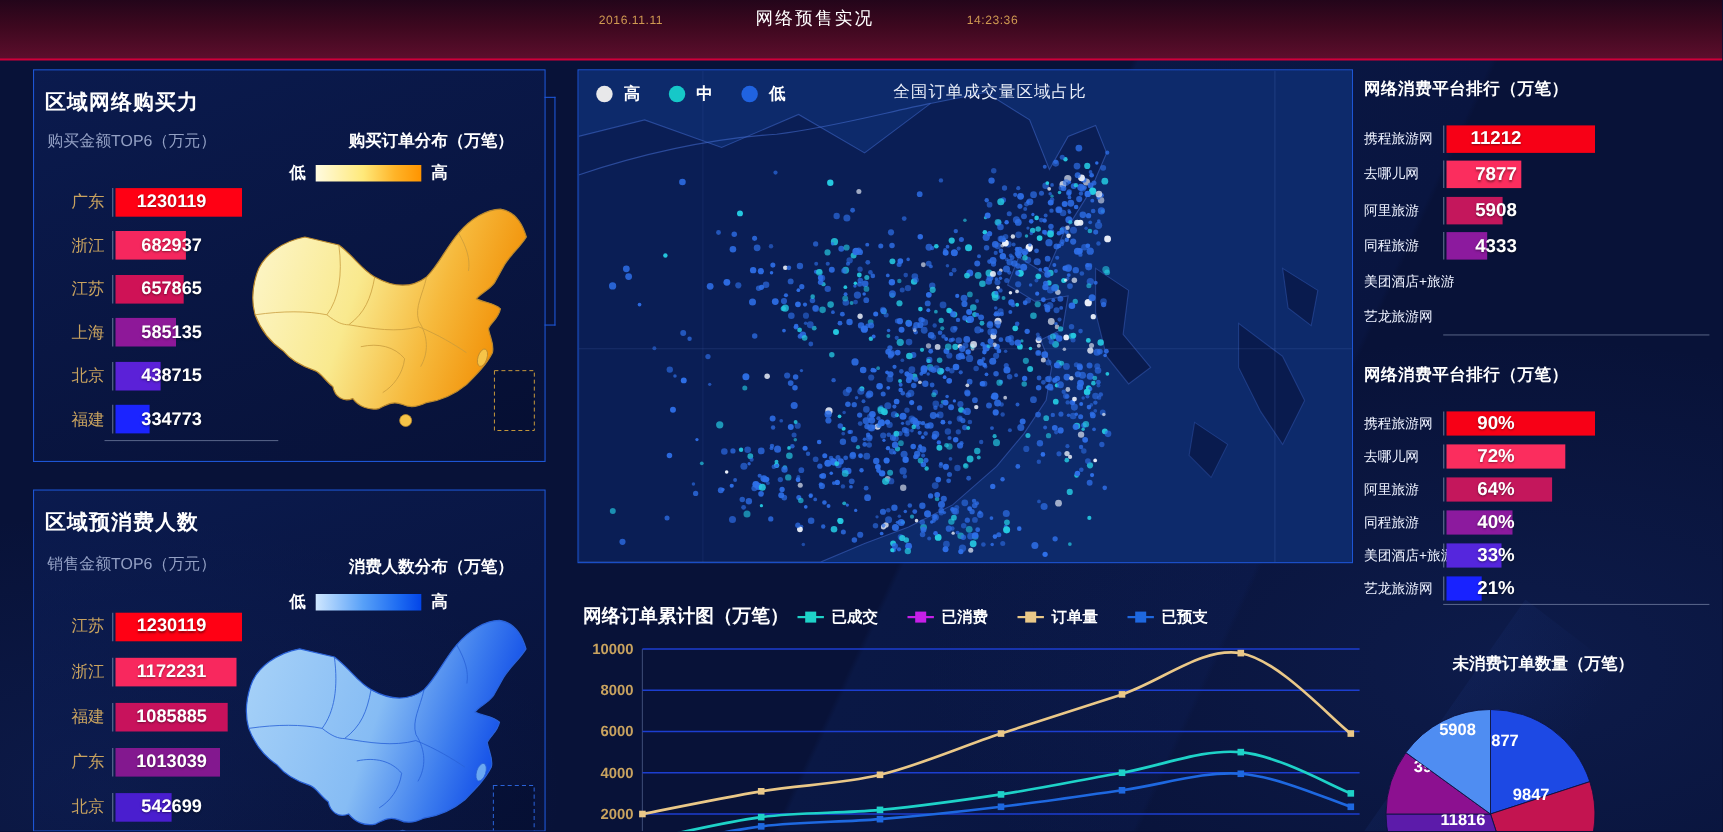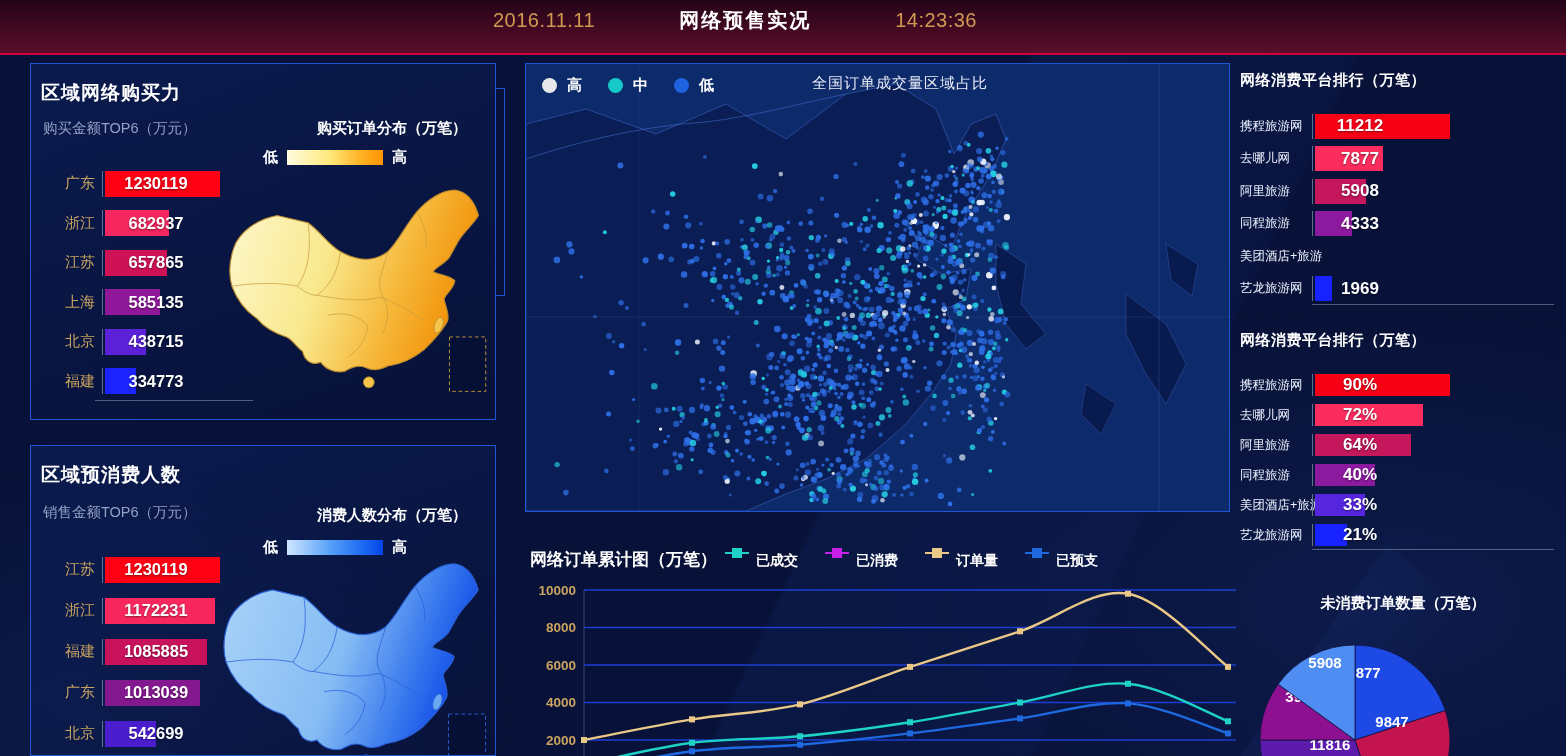--- a/index.html
+++ b/index.html
@@ -15,7 +15,7 @@
     background:linear-gradient(180deg,#23051a 0%,#3d081f 45%,#5c0e2c 100%);
     border-bottom:2px solid #cf0038;box-sizing:border-box;}
   .hdr-r1{position:absolute;top:7px;left:0;width:1470px;display:flex;justify-content:center;align-items:baseline;gap:84px;}
-  .hdr-date,.hdr-time{color:#d09a52;font-size:20px;letter-spacing:.5px;}
+  .hdr-date,.hdr-time{color:#d09a52;font-size:11px;letter-spacing:.5px;}
   .hdr-title{color:#fff;font-size:20px;font-weight:bold;letter-spacing:2px;}
   .hdr-r2{position:absolute;top:31px;left:0;width:1566px;text-align:center;font-size:15px;font-weight:bold;color:#fff;}
   .stat-item{margin:0 9px;white-space:nowrap;}

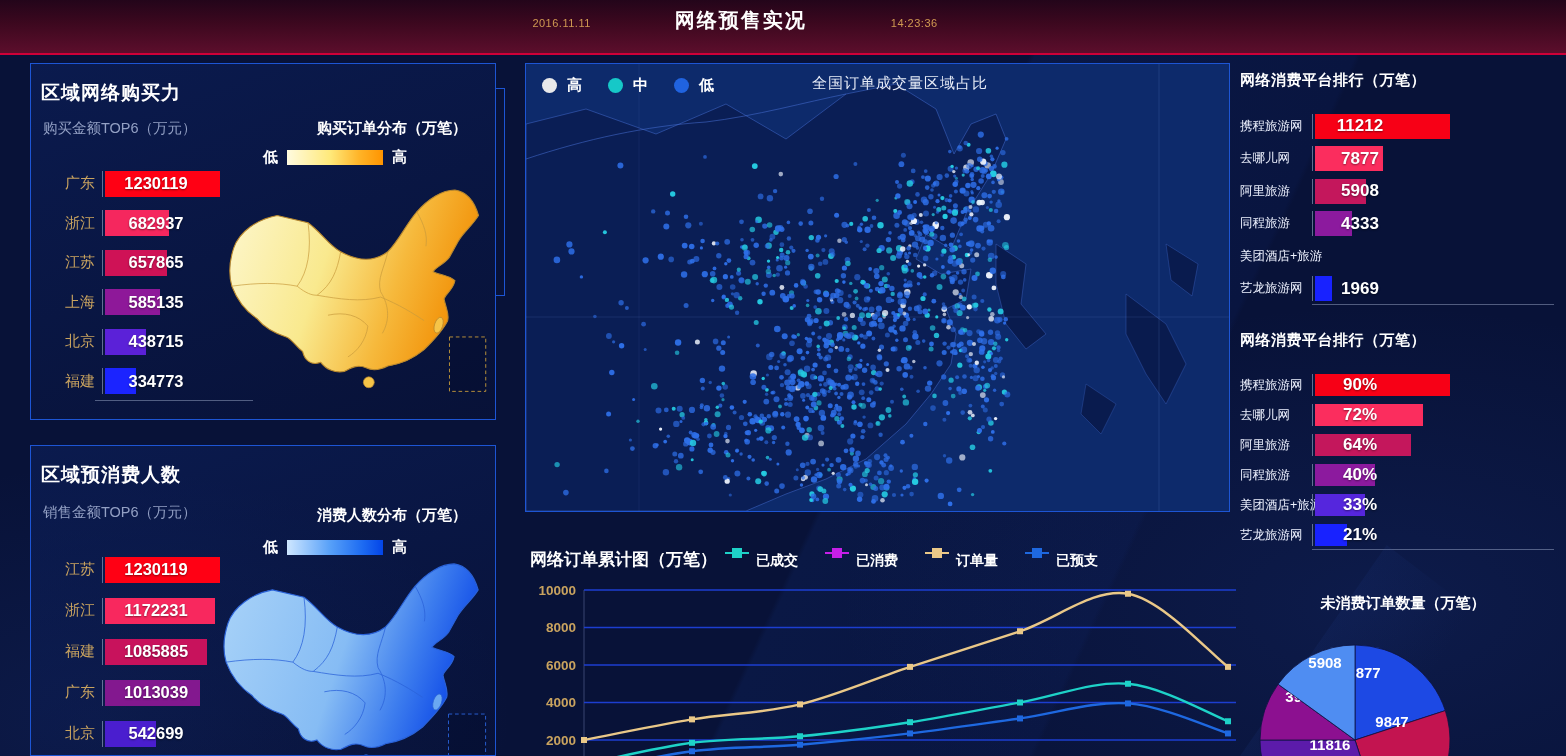--- a/index.html
+++ b/index.html
@@ -16,7 +16,7 @@
     border-bottom:2px solid #cf0038;box-sizing:border-box;}
   .hdr-r1{position:absolute;top:7px;left:0;width:1470px;display:flex;justify-content:center;align-items:baseline;gap:84px;}
   .hdr-date,.hdr-time{color:#d09a52;font-size:11px;letter-spacing:.5px;}
-  .hdr-title{color:#fff;font-size:20px;font-weight:bold;letter-spacing:2px;}
+  .hdr-title{color:#fff;font-size:16px;font-weight:normal;letter-spacing:2px;}
   .hdr-r2{position:absolute;top:31px;left:0;width:1566px;text-align:center;font-size:15px;font-weight:bold;color:#fff;}
   .stat-item{margin:0 9px;white-space:nowrap;}
   

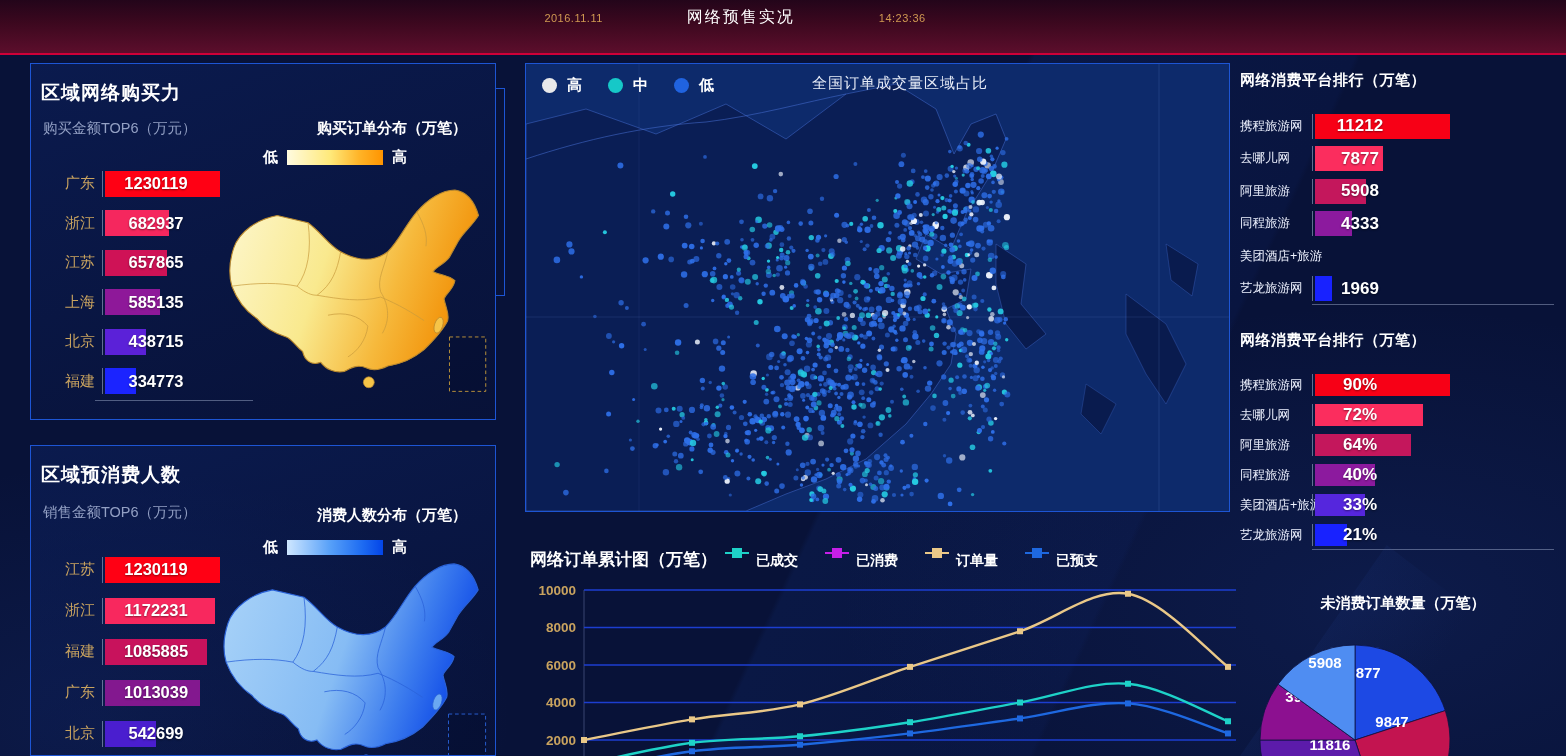--- a/index.html
+++ b/index.html
@@ -1611,10 +1611,6 @@
         </div>
         <div class="hrow">
           <span class="hlbl">艺龙旅游网</span>
-          <div class="hbw">
-            <div class="hbar" style="width: 16.9px; background: rgb(24, 34, 255);"></div>
-            <span class="hval">1969</span>
-          </div>
         </div>
       </div>
   </div>

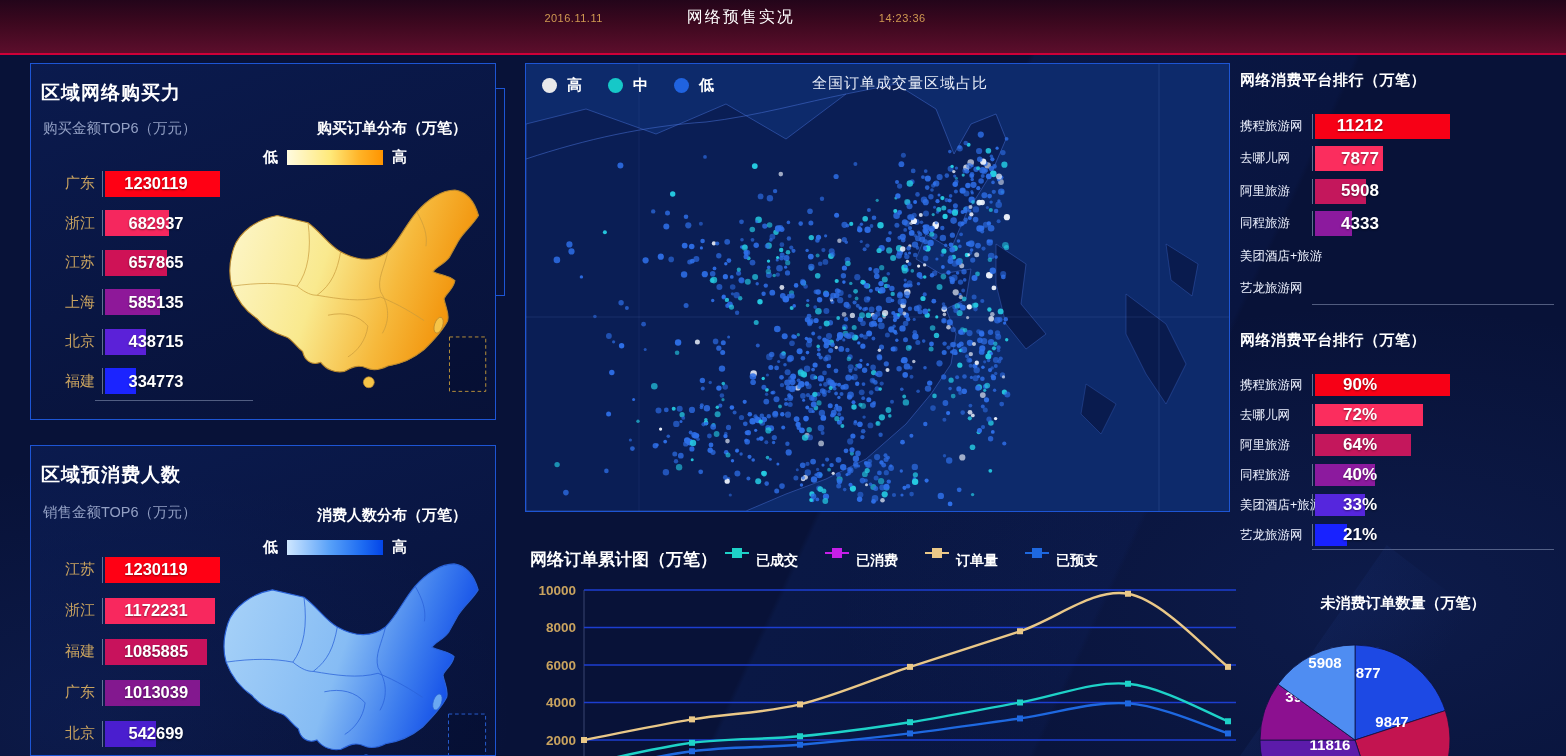--- a/index.html
+++ b/index.html
@@ -58,7 +58,7 @@
   #chart-wrap{position:absolute;left:520px;top:540px;width:722px;height:216px;}
   .lc-title{position:absolute;left:10px;top:8px;font-size:17px;font-weight:bold;color:#fff;}
   .lc-legend{position:absolute;left:205px;top:12px;display:flex;gap:27px;align-items:center;}
-  .lc-item{display:flex;gap:7px;font-size:14px;font-weight:bold;color:#fff;}
+  .lc-item{display:flex;align-items:center;gap:7px;font-size:14px;font-weight:bold;color:#fff;}
   .lc-mark{position:relative;width:24px;height:2px;}
   .lc-mark::after{content:"";position:absolute;left:7px;top:-4px;width:10px;height:10px;background:inherit;}
   

